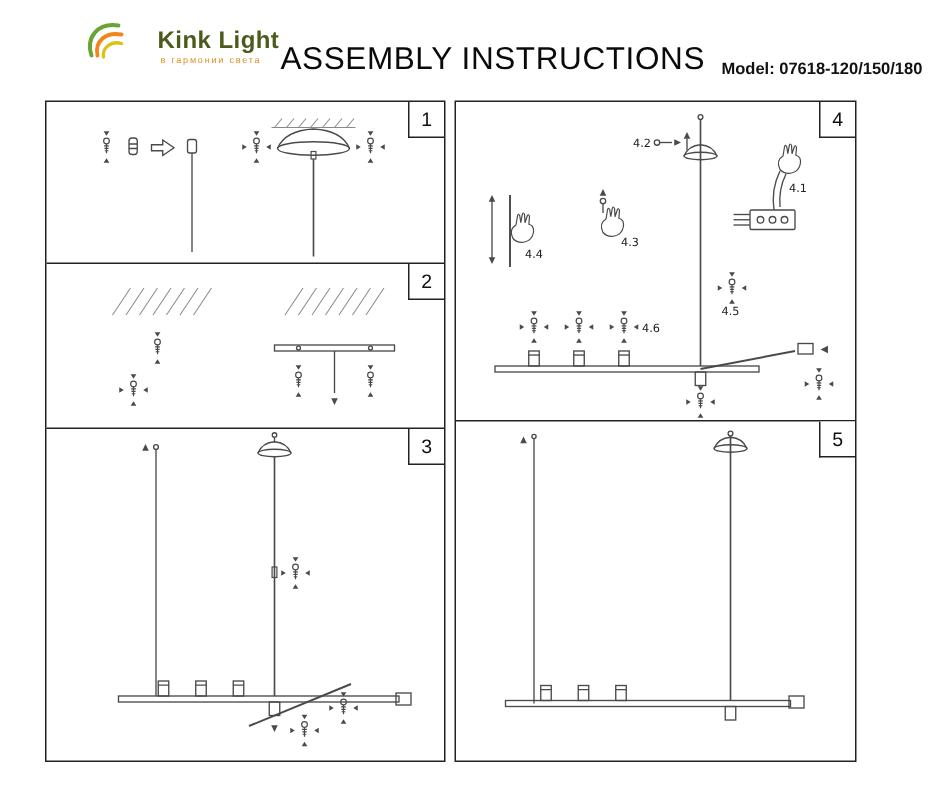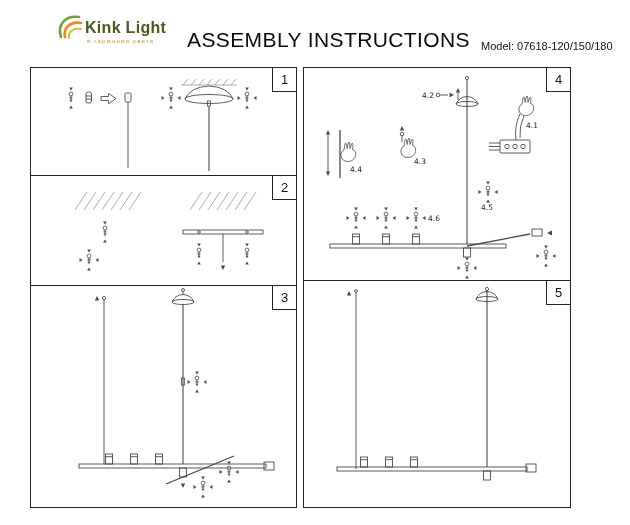--- a/index.html
+++ b/index.html
@@ -9,7 +9,7 @@
     font-family:"Liberation Sans", sans-serif; overflow:hidden; color:#111;
   }
   
-  .brand { position:absolute; left:55px; top:14px; display:flex; align-items:flex-start; gap:0; }
+  .brand { position:absolute; left:55px; top:14px; display:flex; align-items:flex-start; gap:20px; }
   .brand-text { display:flex; flex-direction:column; padding-top:6px; }
   .brand-name { font-size:16px; font-weight:bold; color:#4c5a1c; letter-spacing:0.3px; line-height:1; }
   .brand-tagline { font-size:6px; color:#e08c1e; letter-spacing:1.2px; margin-top:2px; padding-left:2px; }

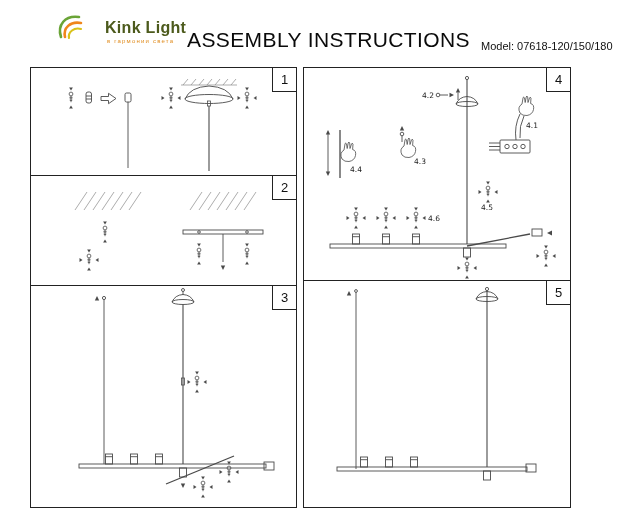--- a/index.html
+++ b/index.html
@@ -17,7 +17,7 @@
     position:absolute; left:160px; top:28px; width:310px; text-align:right;
     font-size:21px; letter-spacing:0.4px; color:#0a0a0a; white-space:nowrap;
   }
-  .model-no { position:absolute; left:463px; top:40px; font-size:11px; font-weight:normal; white-space:nowrap;padding-left:18px; }
+  .model-no { position:absolute; left:463px; top:40px; font-size:11px; font-weight:bold; white-space:nowrap;padding-left:18px; }
   
   .panel { position:absolute; border:1px solid #222; background:#fff; }
   .panel-left  { left:30px;  top:67px; width:267px; height:441px; }

